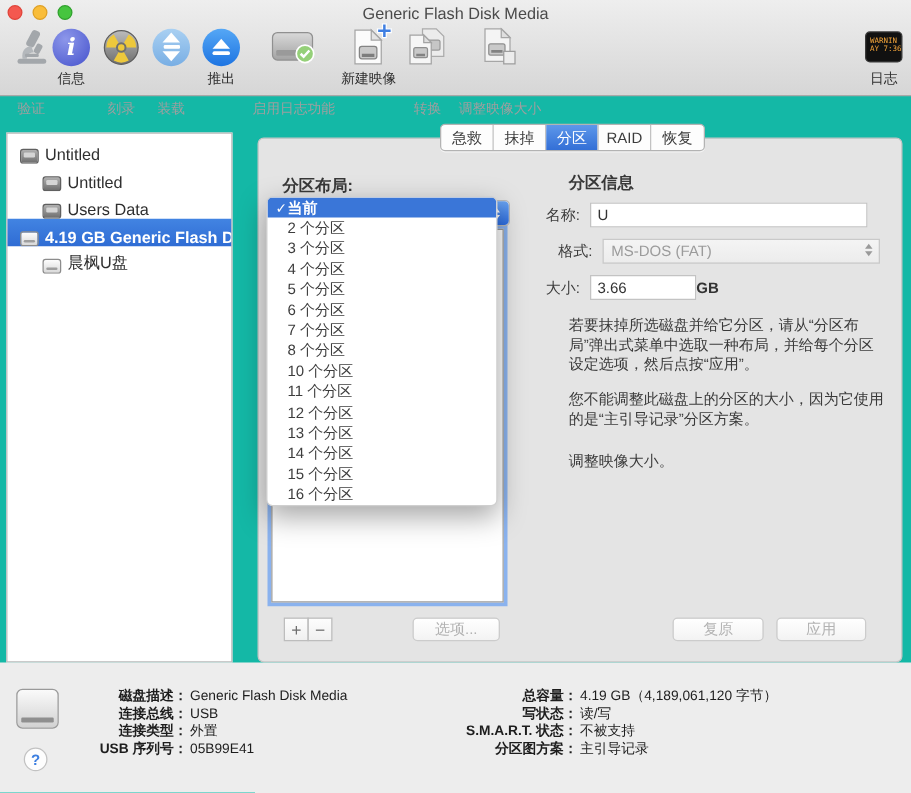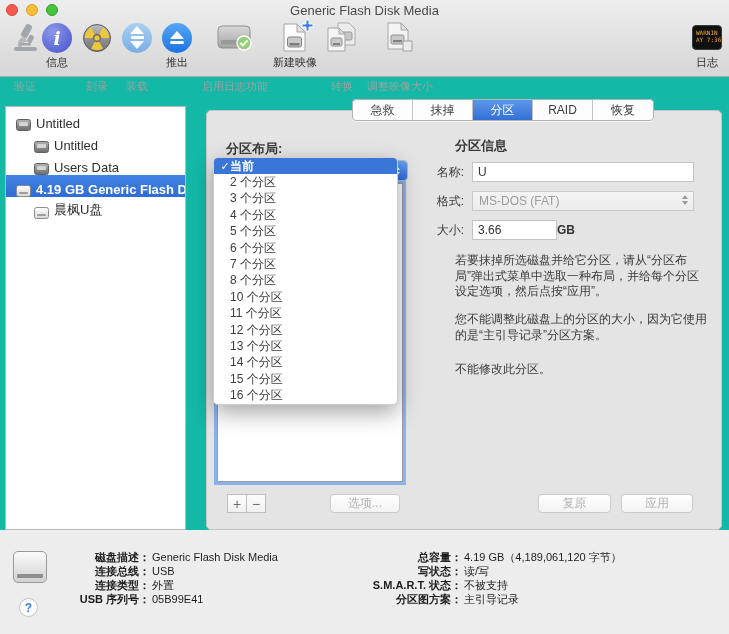--- a/index.html
+++ b/index.html
@@ -61,7 +61,7 @@
   .tabs { position:absolute; left:352px; top:99px; height:22px; display:flex;
     border:1px solid #b3b3b3; border-radius:4px; overflow:hidden; background:#fdfdfd;
     box-shadow:0 1px 0 rgba(255,255,255,.6); }
-  .tab { width:60px; display:flex; align-items:center; justify-content:center;
+  .tab { width:42px; display:flex; align-items:center; justify-content:center;
     font-size:12px; color:#3c3c3c; border-right:1px solid #c2c2c2; cursor:default; }
   .tab:last-child { border-right:none; }
   .tab.active { background:linear-gradient(#5d97ea,#336fd6); color:#fff; }

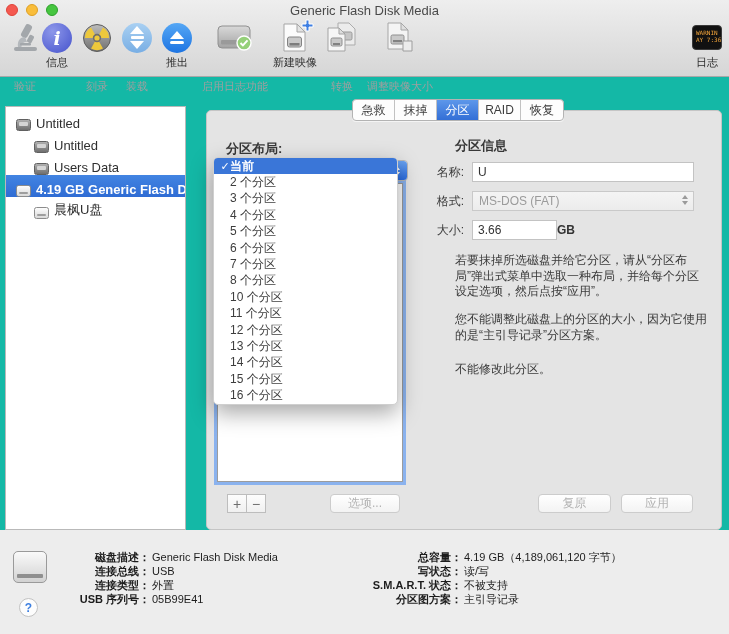--- a/index.html
+++ b/index.html
@@ -402,7 +402,7 @@
     <input class="text-field" style="width: 222px;" value="U">
   </div>
 
-  <div class="field-row" style="left:404px; top:191px;">
+  <div class="field-row" style="left:404px; top:191px;padding-left:10px;">
     <span class="field-label">格式:</span>
     <span class="popup-disabled" style="width:222px;">
       <span>MS-DOS (FAT)</span>

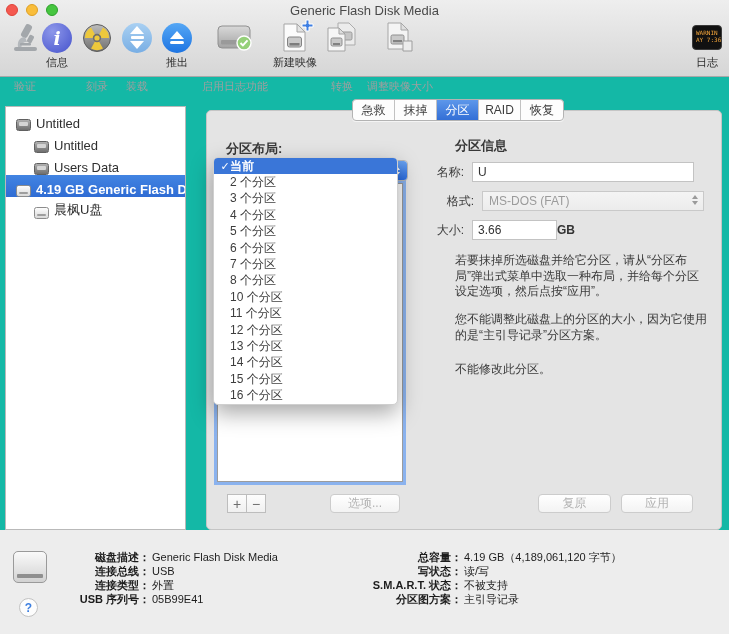--- a/index.html
+++ b/index.html
@@ -421,7 +421,7 @@
 
   <div class="para" style="top:253px;">若要抹掉所选磁盘并给它分区，请从“分区布局”弹出式菜单中选取一种布局，并给每个分区设定选项，然后点按“应用”。</div>
   <div class="para" style="top:312px;">您不能调整此磁盘上的分区的大小，因为它使用的是“主引导记录”分区方案。</div>
-  <div class="para" style="top:362px;">不能修改此分区。</div>
+  <div class="para" style="top:362px;">调整映像大小。</div>
 
   <div class="bottom">
     <div class="bdisk"></div>

